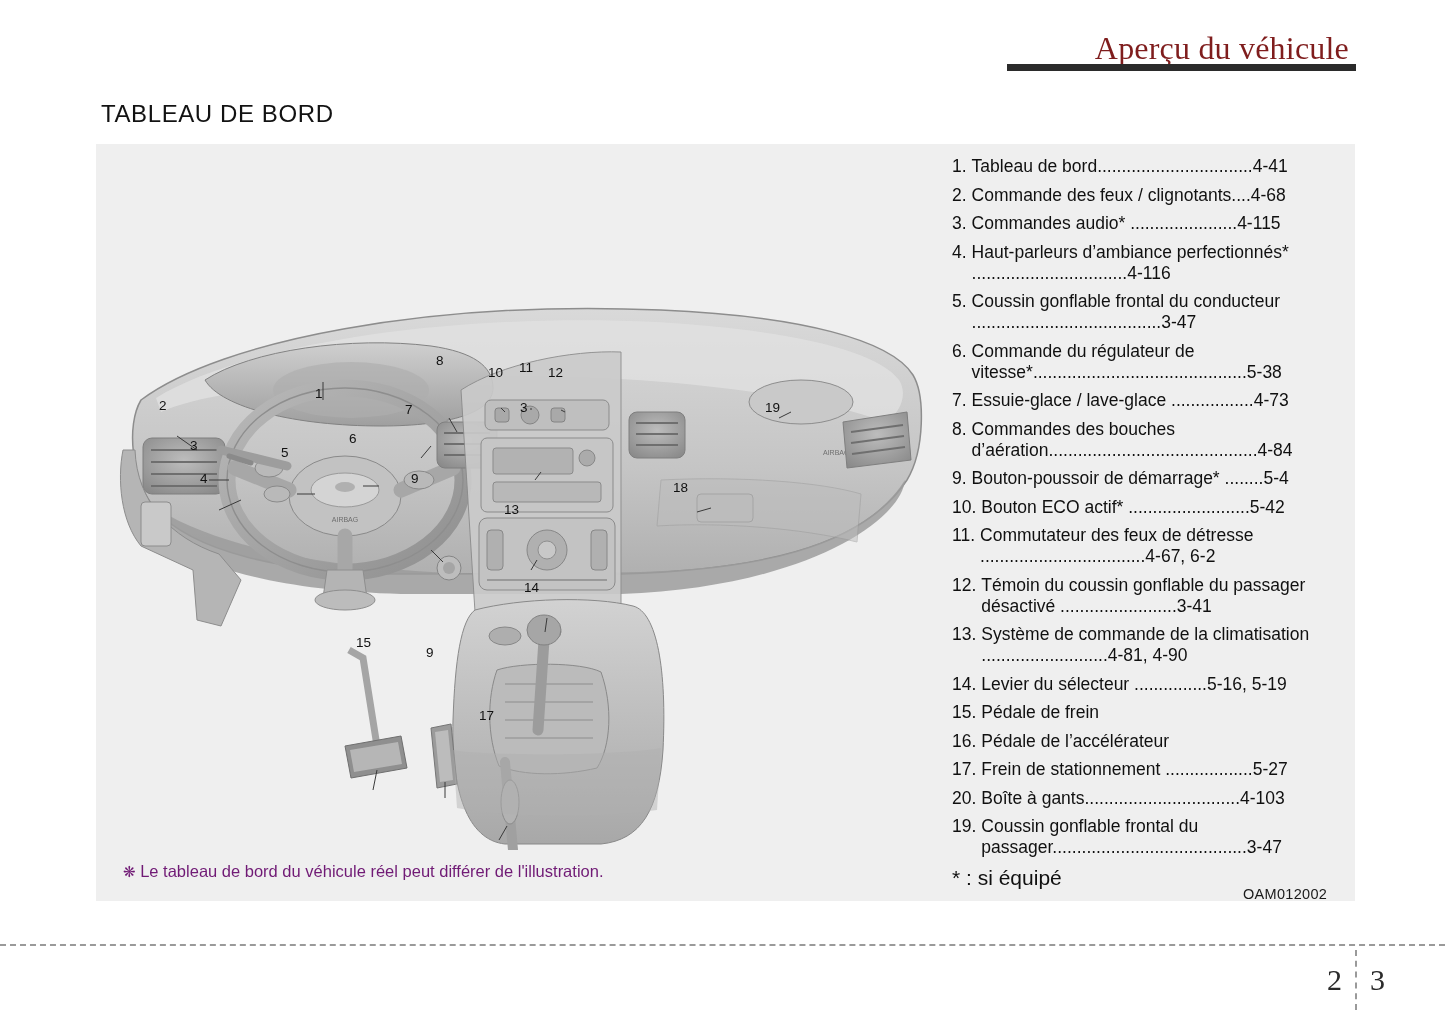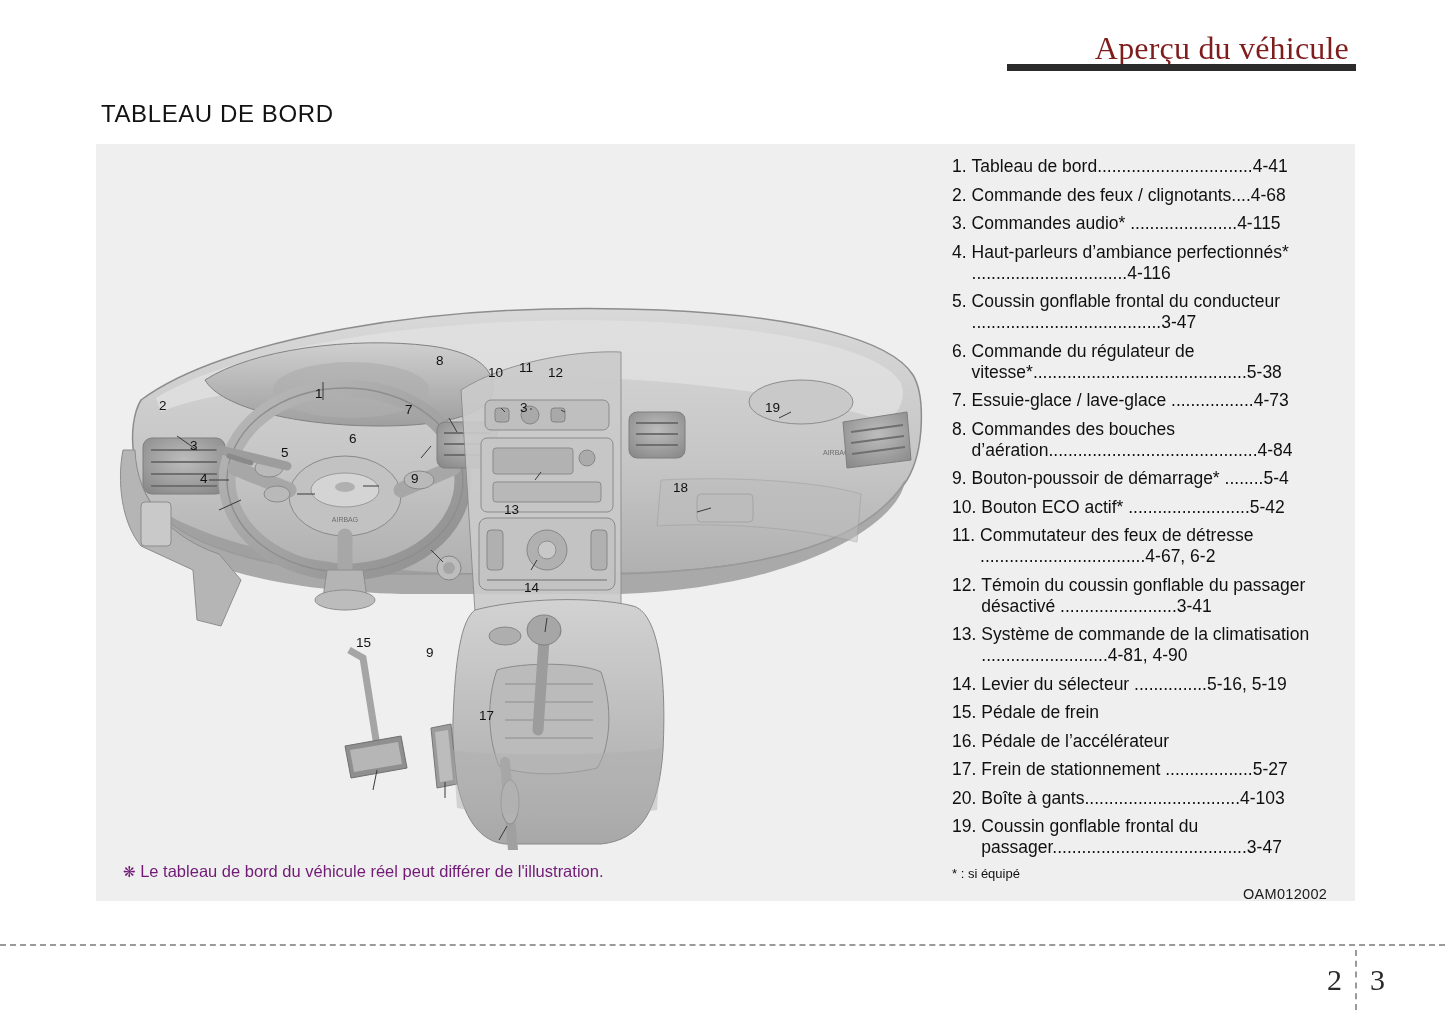--- a/index.html
+++ b/index.html
@@ -98,7 +98,7 @@
     flex: 1 1 auto;
   }
   .legend-note {
-    font-size: 13px;
+    font-size: 21px;
     color: #101010;
     margin-top: 2px;
   }

